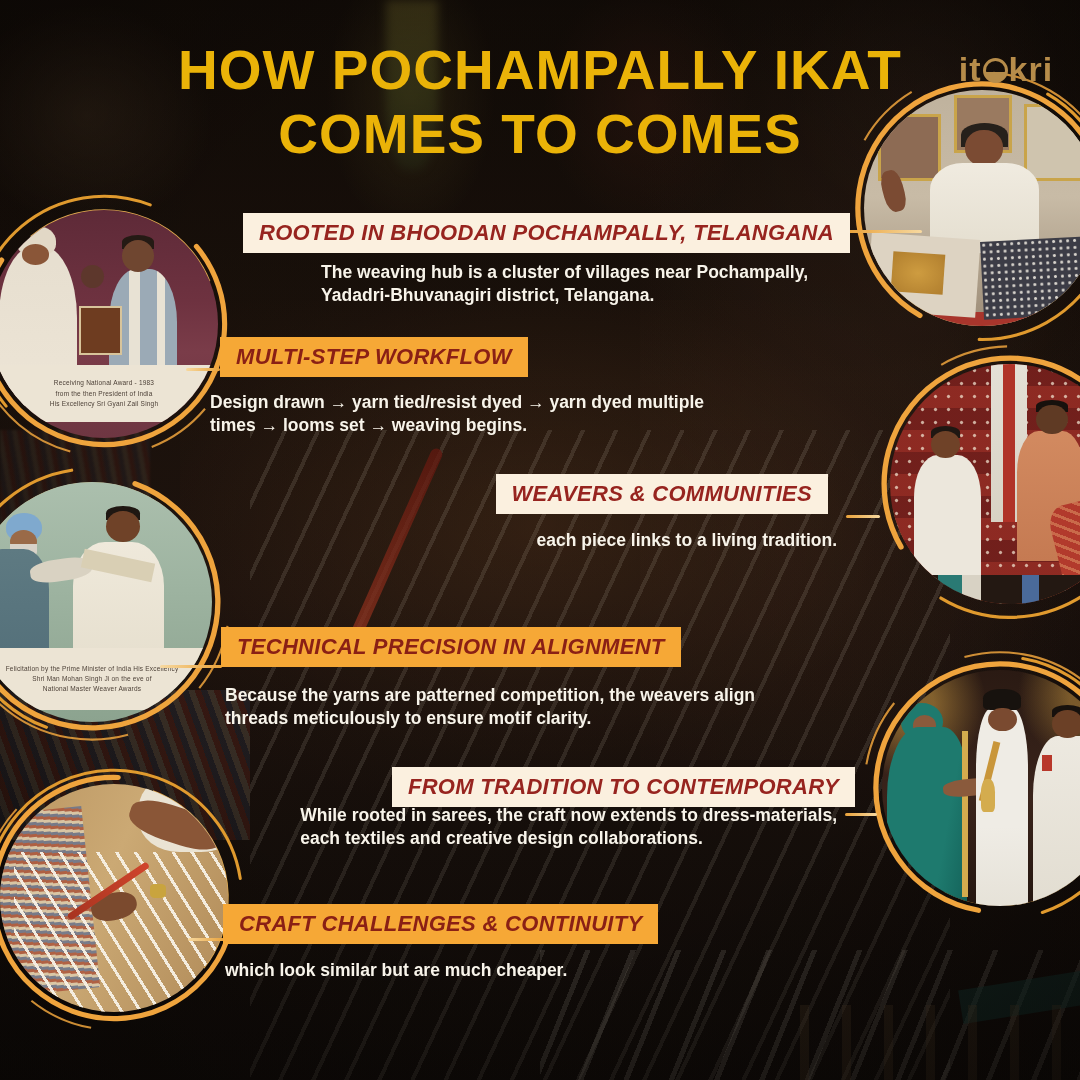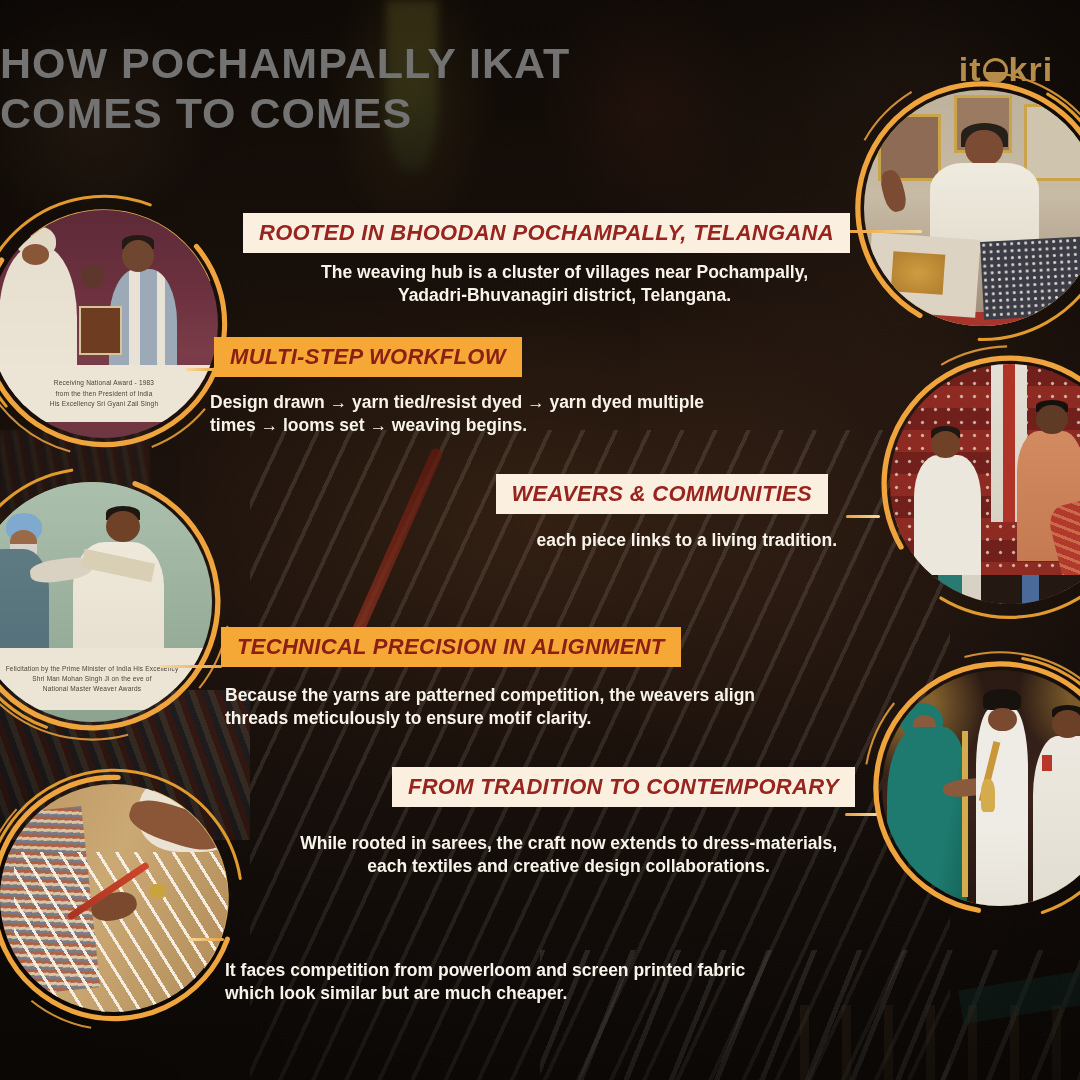--- a/index.html
+++ b/index.html
@@ -37,8 +37,8 @@
      linear-gradient(180deg,rgba(8,5,3,.5),rgba(8,5,3,.22) 35%,rgba(8,5,3,.3) 70%,rgba(6,4,3,.55)),
      radial-gradient(ellipse at 50% 45%,transparent 55%,rgba(5,3,2,.45));}
   
-  .title{position:absolute;top:38px;left:0;right:0;z-index:5;text-align:left;
-         font-weight:800;font-size:43px;line-height:1.17;letter-spacing:1px;color:#737373;}
+  .title{position:absolute;top:38px;left:0;right:0;z-index:5;text-align:center;
+         font-weight:800;font-size:55px;line-height:1.17;letter-spacing:1px;color:#eab308;}
   .logo{position:absolute;top:50px;left:948px;width:116px;z-index:5;text-align:center;
         font-weight:700;font-size:34px;letter-spacing:1px;color:#B68C4A;}
   .logo-o{display:inline-block;width:19px;height:19px;border:3.5px solid #B68C4A;border-radius:50%;

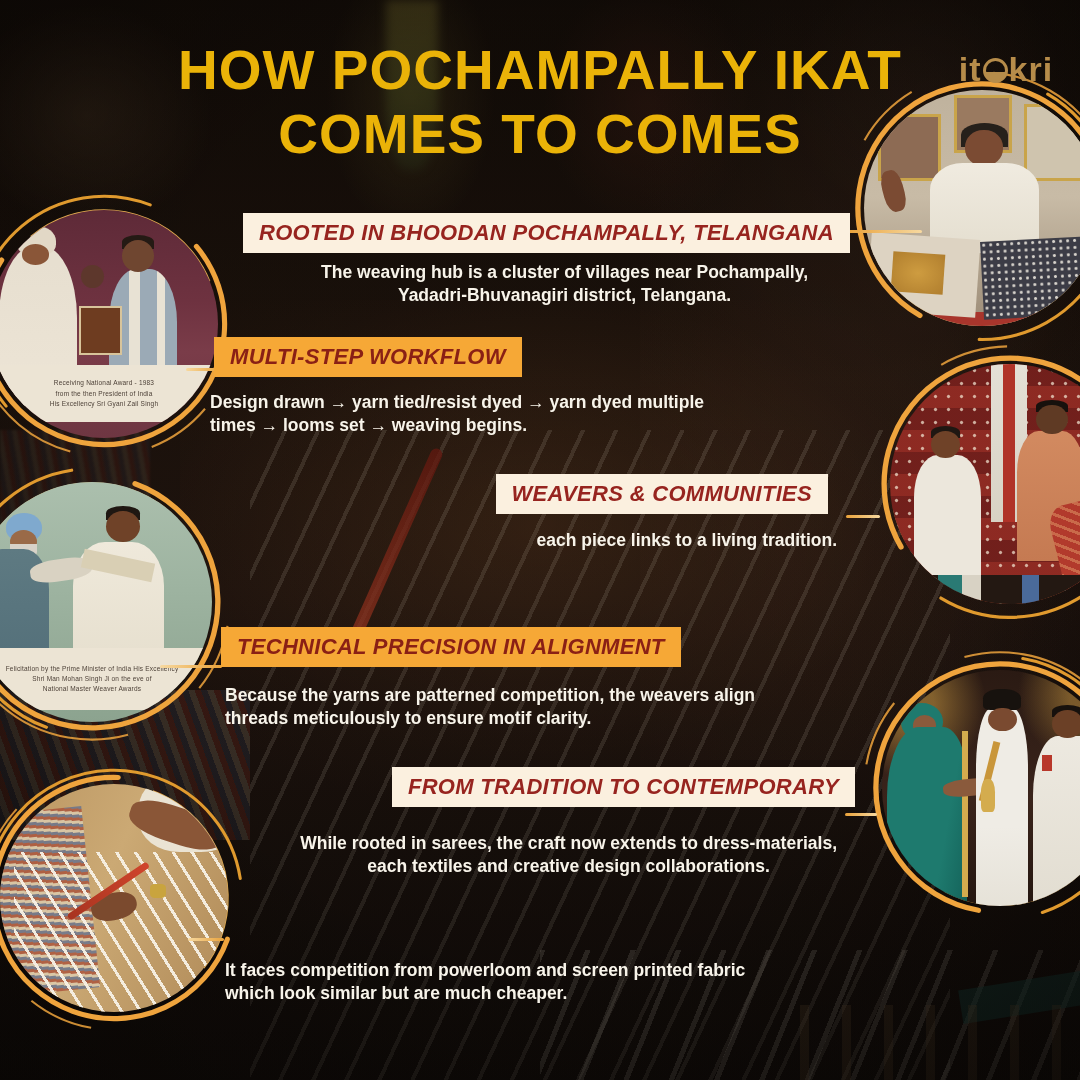--- a/index.html
+++ b/index.html
@@ -49,7 +49,7 @@
   .badge.cream{background:#FBF0DF;color:#97241F;}
   .badge.orange{background:#F6A836;color:#8A2015;}
   .para{position:absolute;z-index:5;font-weight:700;font-size:17.5px;line-height:1.32;color:#F8F4EA;}
-  .para.right{text-align:center;}
+  .para.right{text-align:left;}
   .conn{position:absolute;z-index:4;height:3px;border-radius:2px;
         background:linear-gradient(90deg,#E9A23B,#F7D9A0);}
   .conn.rev{background:linear-gradient(90deg,#F7D9A0,#E9A23B);}

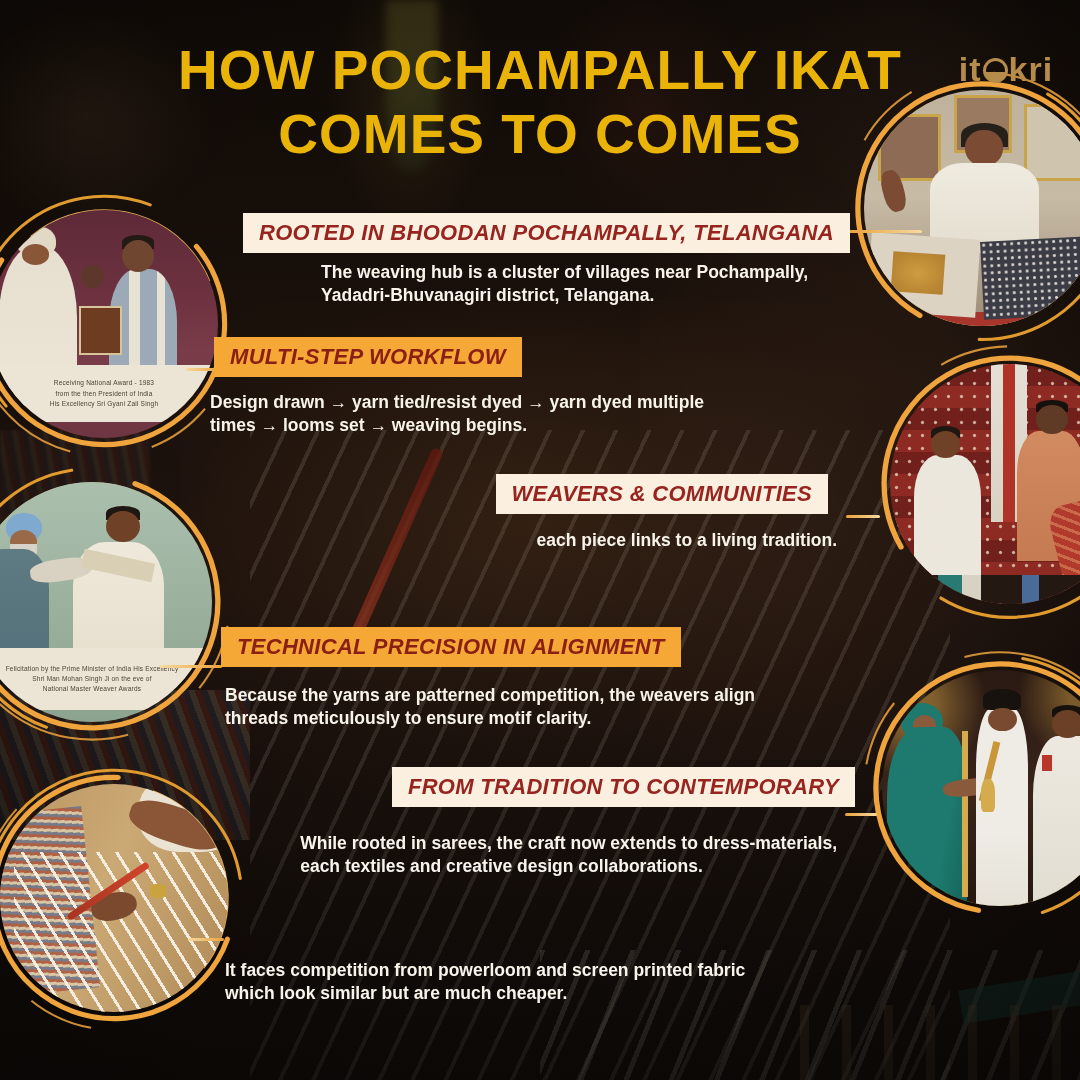--- a/index.html
+++ b/index.html
@@ -248,7 +248,7 @@
     <div>Yadadri-Bhuvanagiri district, Telangana.</div>
   </div>
 
-  <div class="badge orange" style="left:214px;top:337px;">MULTI-STEP WORKFLOW</div>
+  <div class="badge orange" style="left:220px;top:337px;">MULTI-STEP WORKFLOW</div>
   <div class="para" style="left:210px;top:391px;">
     <div>Design drawn → yarn tied/resist dyed → yarn dyed multiple</div>
     <div>times → looms set → weaving begins.</div>

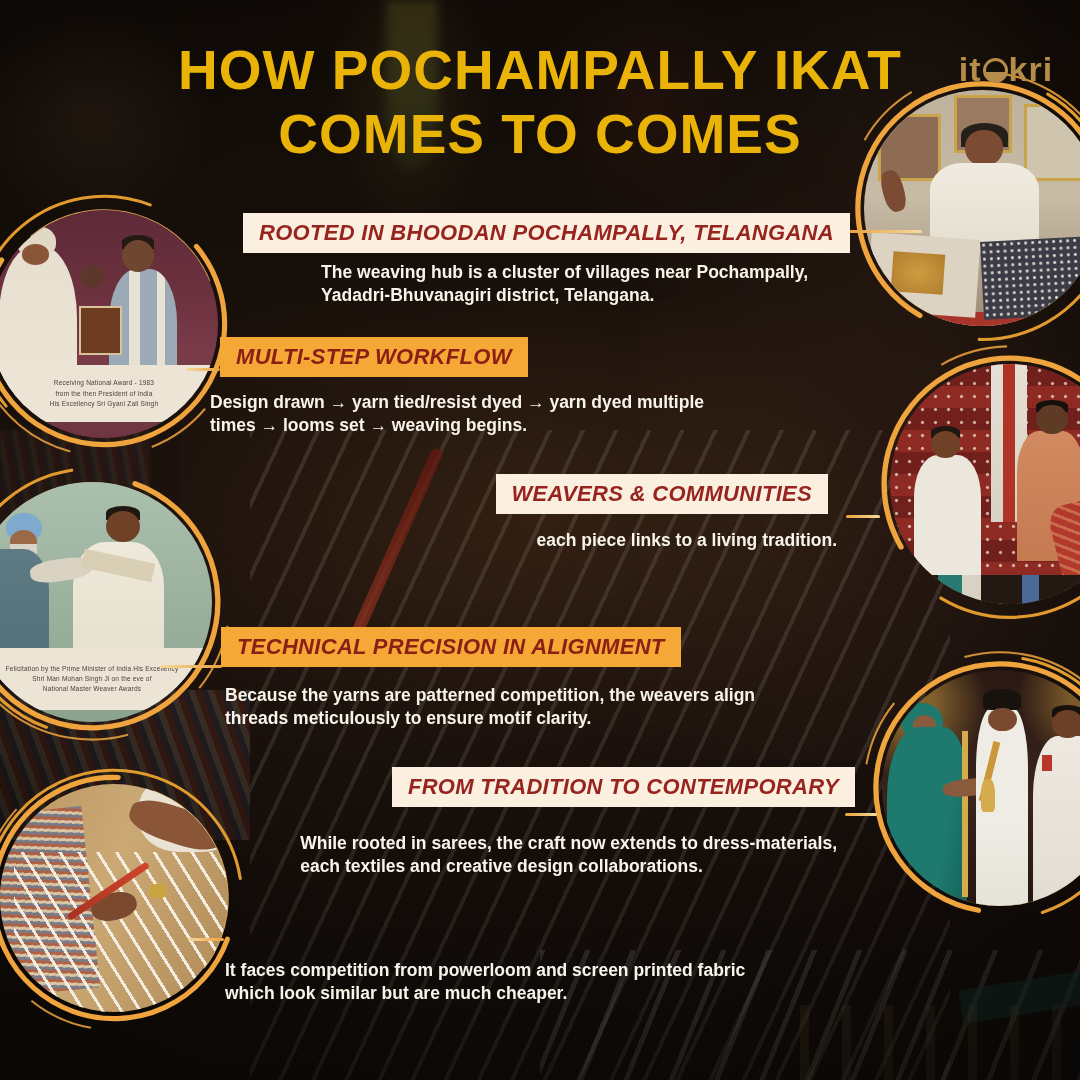--- a/index.html
+++ b/index.html
@@ -266,7 +266,7 @@
   </div>
 
   <div class="badge cream" style="right:225px;top:767px;">FROM TRADITION TO CONTEMPORARY</div>
-  <div class="para right" style="right:243px;top:832px;">
+  <div class="para right" style="right:243px;top:804px;">
     <div>While rooted in sarees, the craft now extends to dress-materials,</div>
     <div>each textiles and creative design collaborations.</div>
   </div>

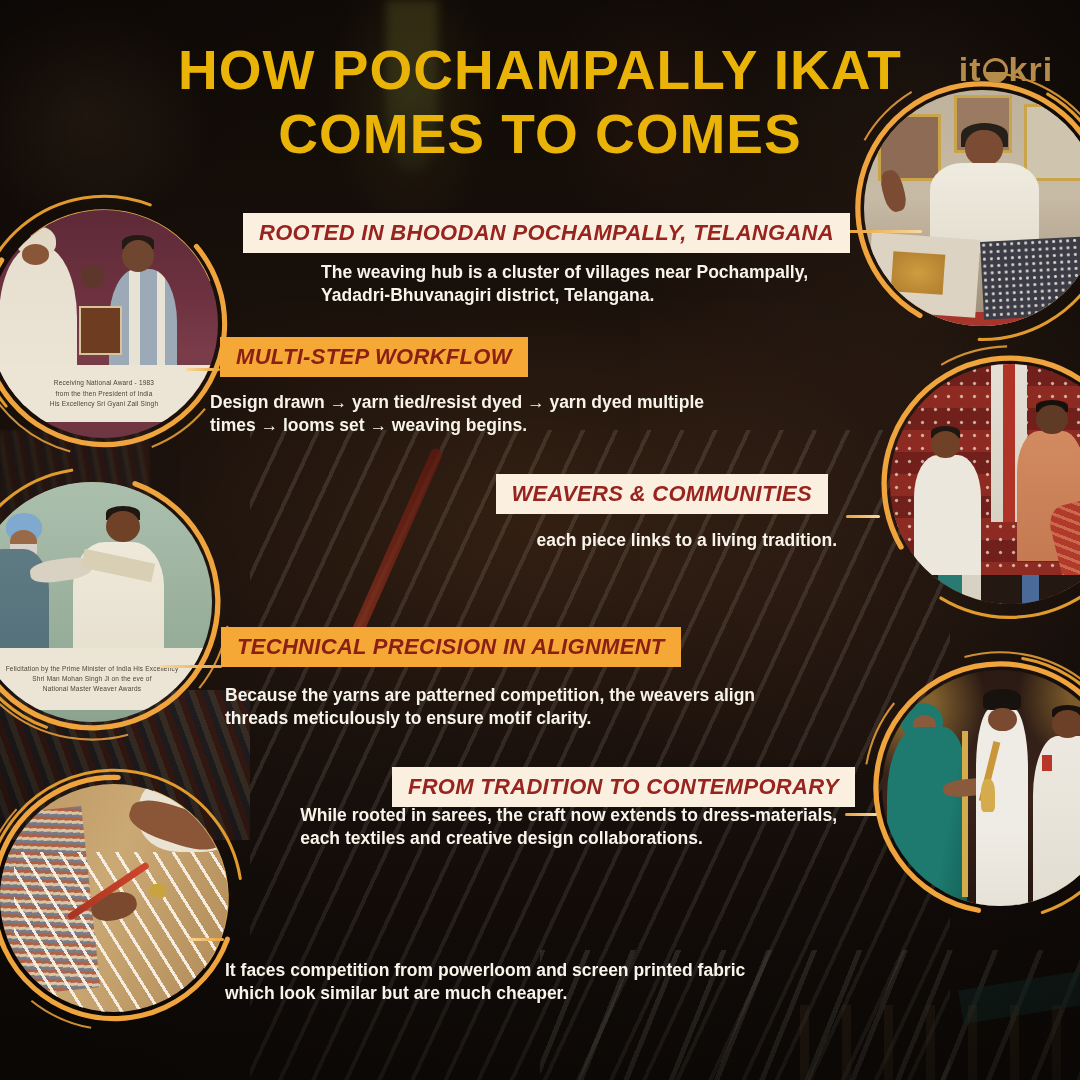--- a/index.html
+++ b/index.html
@@ -271,6 +271,7 @@
     <div>each textiles and creative design collaborations.</div>
   </div>
 
+  <div class="badge orange" style="left:223px;top:904px;">CRAFT CHALLENGES &amp; CONTINUITY</div>
   <div class="para" style="left:225px;top:959px;">
     <div>It faces competition from powerloom and screen printed fabric</div>
     <div>which look similar but are much cheaper.</div>

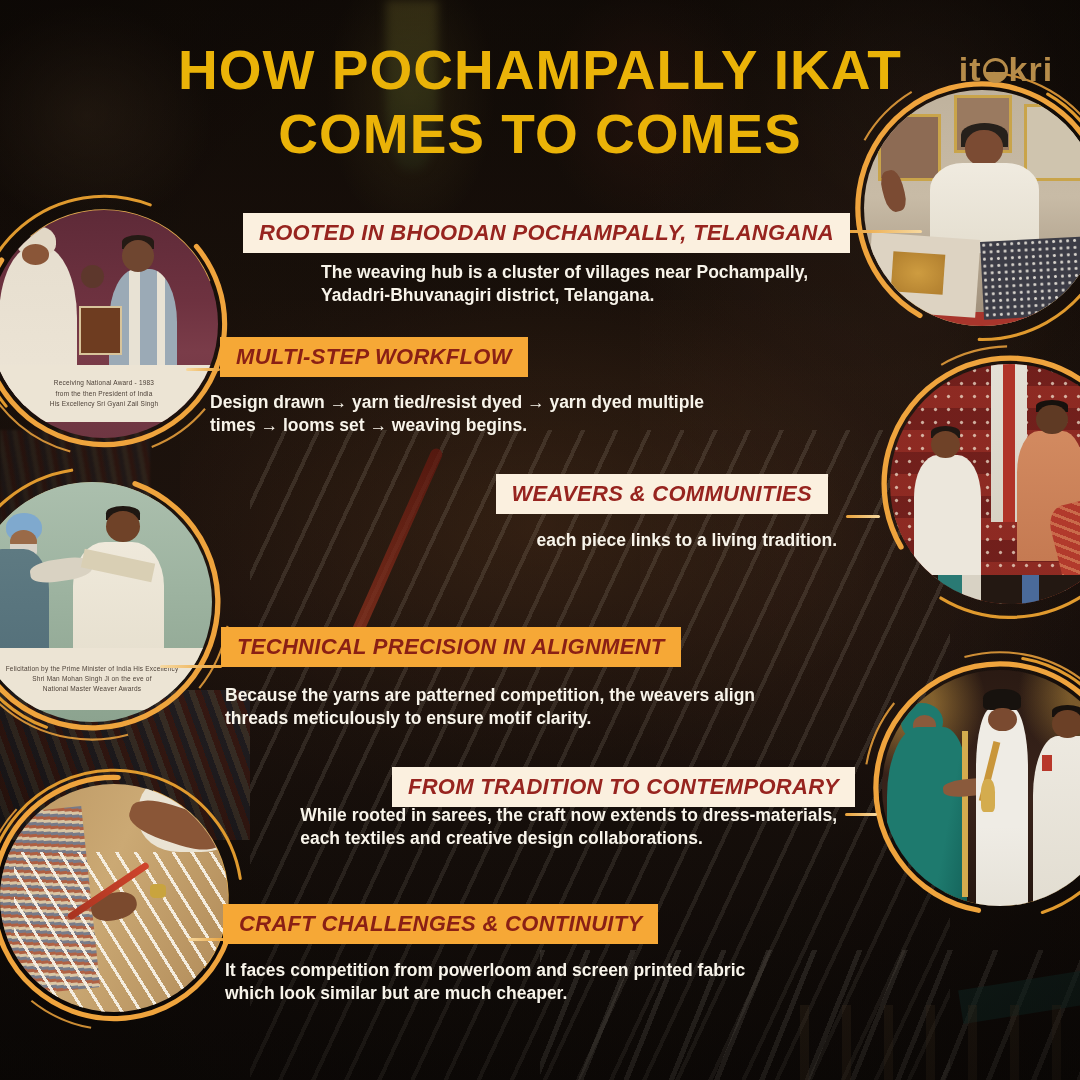--- a/index.html
+++ b/index.html
@@ -273,7 +273,6 @@
 
   <div class="badge orange" style="left:223px;top:904px;">CRAFT CHALLENGES &amp; CONTINUITY</div>
   <div class="para" style="left:225px;top:959px;">
-    <div>It faces competition from powerloom and screen printed fabric</div>
     <div>which look similar but are much cheaper.</div>
   </div>
 

